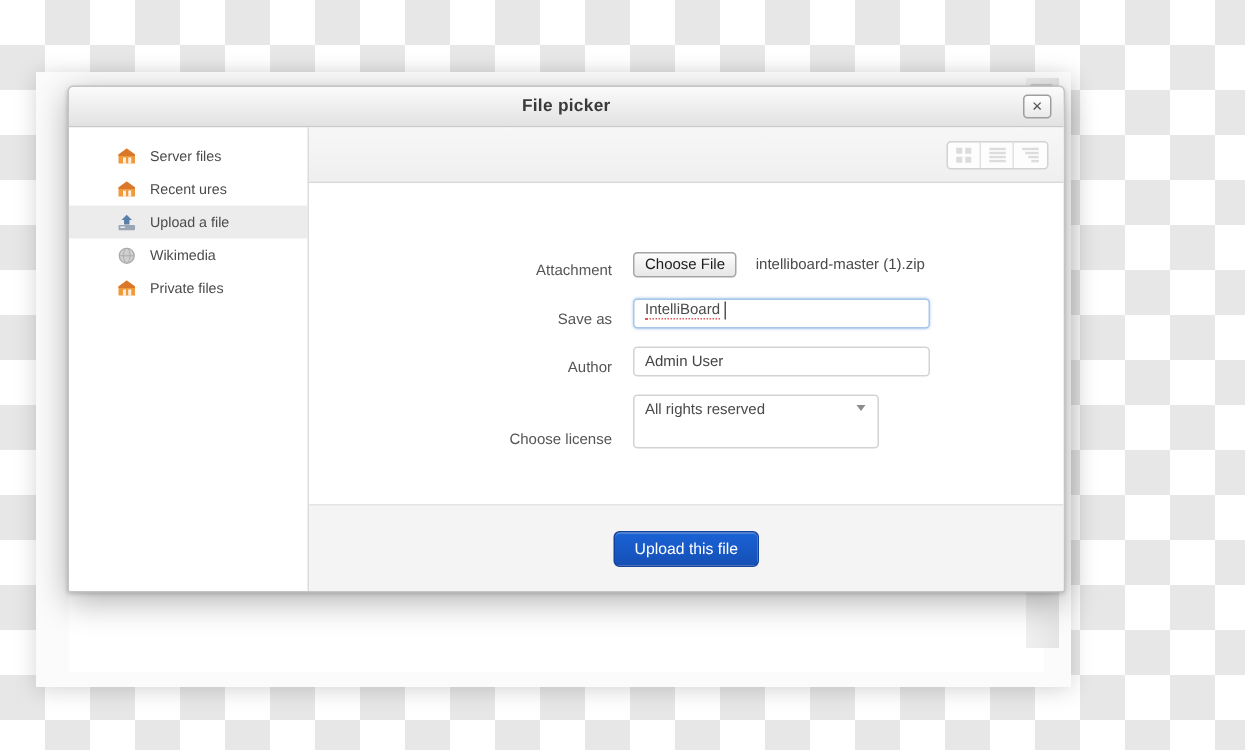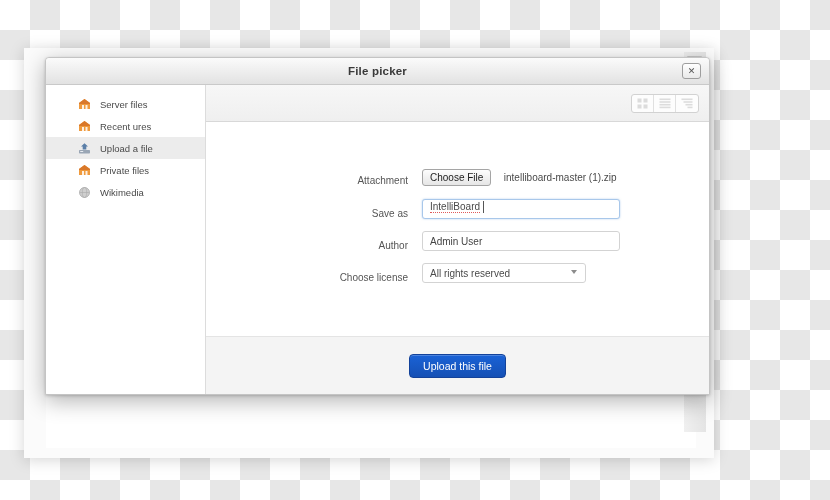--- a/index.html
+++ b/index.html
@@ -394,6 +394,17 @@
         <div class="repo-item">
           <span class="repo-icon">
             <svg width="13" height="13" viewBox="0 0 13 13">
+              <circle cx="6.5" cy="6.5" r="5" fill="#cfcfcf" stroke="#a9a9a9" stroke-width="0.8"></circle>
+              <ellipse cx="6.5" cy="6.5" rx="2.2" ry="5" fill="none" stroke="#a9a9a9" stroke-width="0.6"></ellipse>
+              <line x1="1.6" y1="6.5" x2="11.4" y2="6.5" stroke="#a9a9a9" stroke-width="0.6"></line>
+            </svg>
+          </span>
+          <span class="repo-label">Wikimedia</span>
+        </div>
+
+        <div class="repo-item">
+          <span class="repo-icon">
+            <svg width="13" height="13" viewBox="0 0 13 13">
               <path d="M1 5 L6.5 1 L12 5 L12 11 L1 11 Z" fill="#ef9a3d"></path>
               <path d="M1 5 L6.5 1 L12 5 L12 6 L1 6 Z" fill="#d9782a"></path>
               <rect x="4" y="7" width="2" height="4" fill="#ffffff" opacity="0.85"></rect>
@@ -401,17 +412,6 @@
             </svg>
           </span>
           <span class="repo-label">Private files</span>
-        </div>
-
-        <div class="repo-item">
-          <span class="repo-icon">
-            <svg width="13" height="13" viewBox="0 0 13 13">
-              <circle cx="6.5" cy="6.5" r="5" fill="#cfcfcf" stroke="#a9a9a9" stroke-width="0.8"></circle>
-              <ellipse cx="6.5" cy="6.5" rx="2.2" ry="5" fill="none" stroke="#a9a9a9" stroke-width="0.6"></ellipse>
-              <line x1="1.6" y1="6.5" x2="11.4" y2="6.5" stroke="#a9a9a9" stroke-width="0.6"></line>
-            </svg>
-          </span>
-          <span class="repo-label">Wikimedia</span>
         </div>
       </div>
 

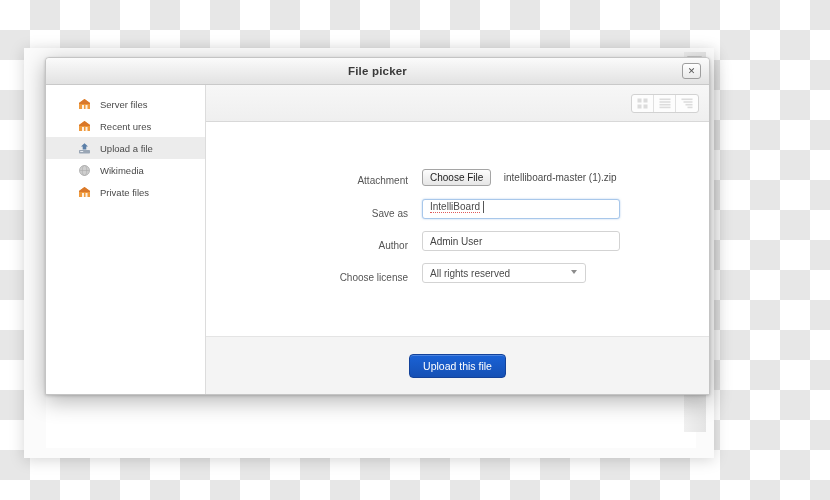--- a/index.html
+++ b/index.html
@@ -283,7 +283,7 @@
   .select-box {
     position: relative;
     width: 164px;
-    height: 20px;
+    height: 36px;
     border: 1px solid #d3d3d3;
     border-radius: 3px;
     background: #ffffff;

